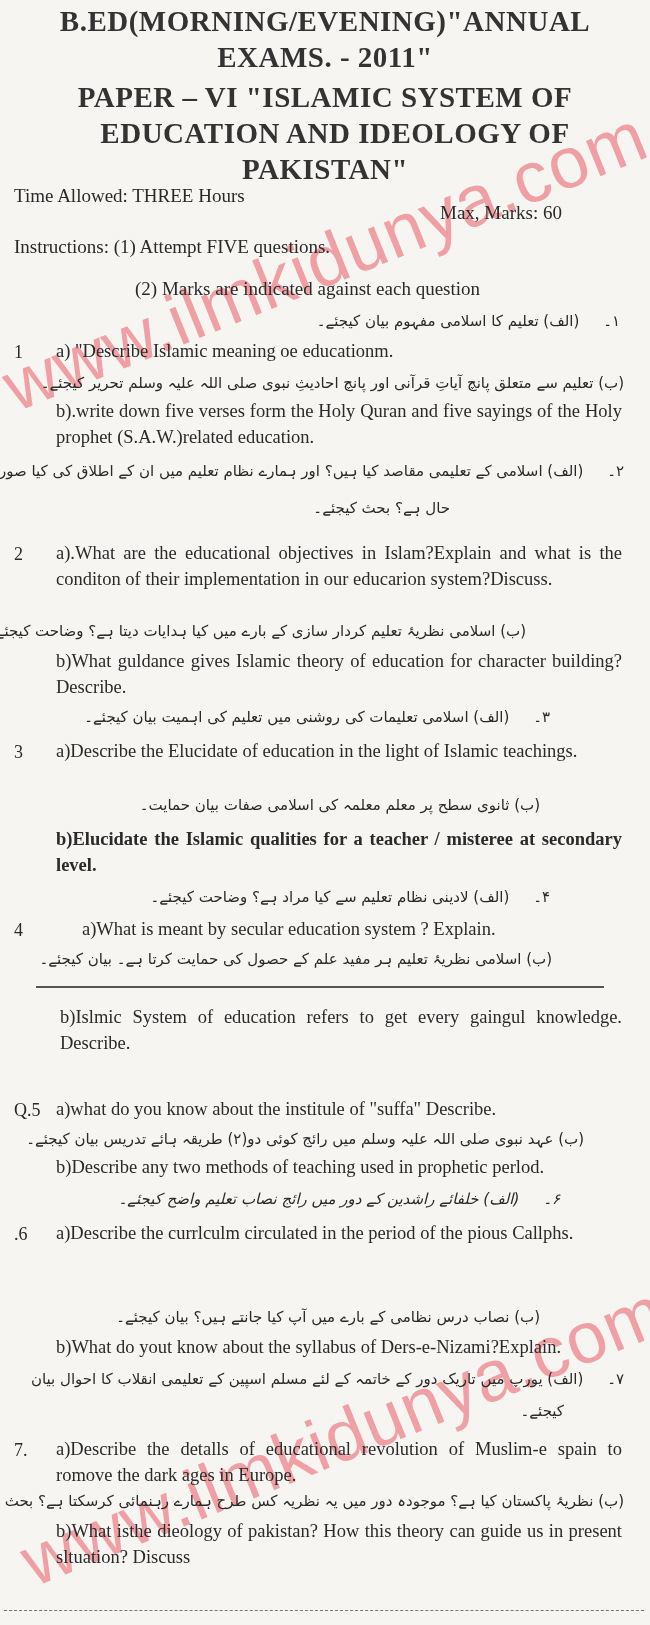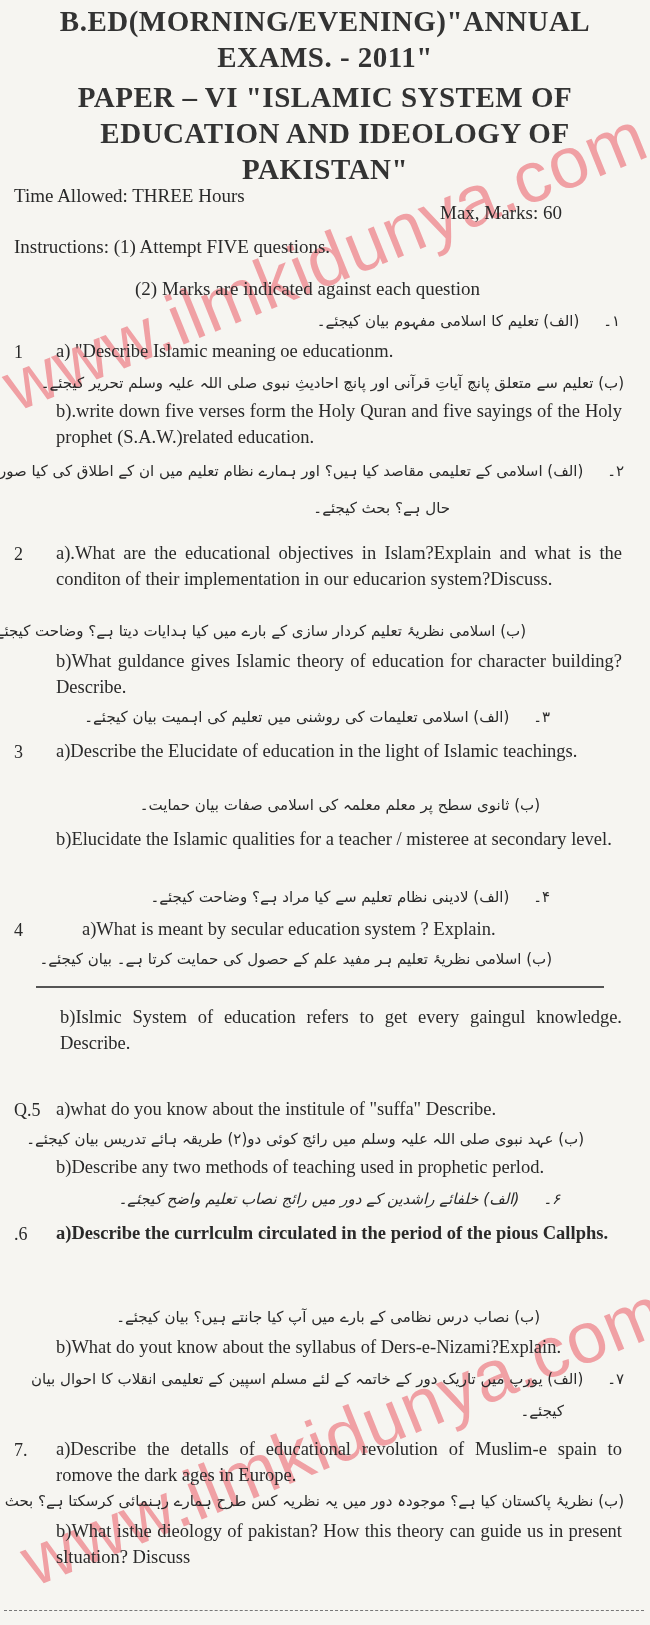--- a/index.html
+++ b/index.html
@@ -80,7 +80,7 @@
   <div class="num" style="left:14px; top:742px;">3</div>
   <div class="en" style="left:56px; top:738px; width:566px;">a)Describe the Elucidate of education in the light of Islamic teachings.</div>
   <div class="ur" style="right:110px; top:794px;">(ب) ثانوی سطح پر معلم معلمہ کی اسلامی صفات بیان حمایت۔</div>
-  <div class="en" style="left:56px; top:826px; width:566px;">b)Elucidate the Islamic qualities for a teacher / misteree at secondary level.</div>
+  <div class="en" style="left:56px; top:826px; width:566px;font-weight:bold;">b)Elucidate the Islamic qualities for a teacher / misteree at secondary level.</div>
 
   <div class="ur" style="right:100px; top:886px;">
     <span>۴۔</span>

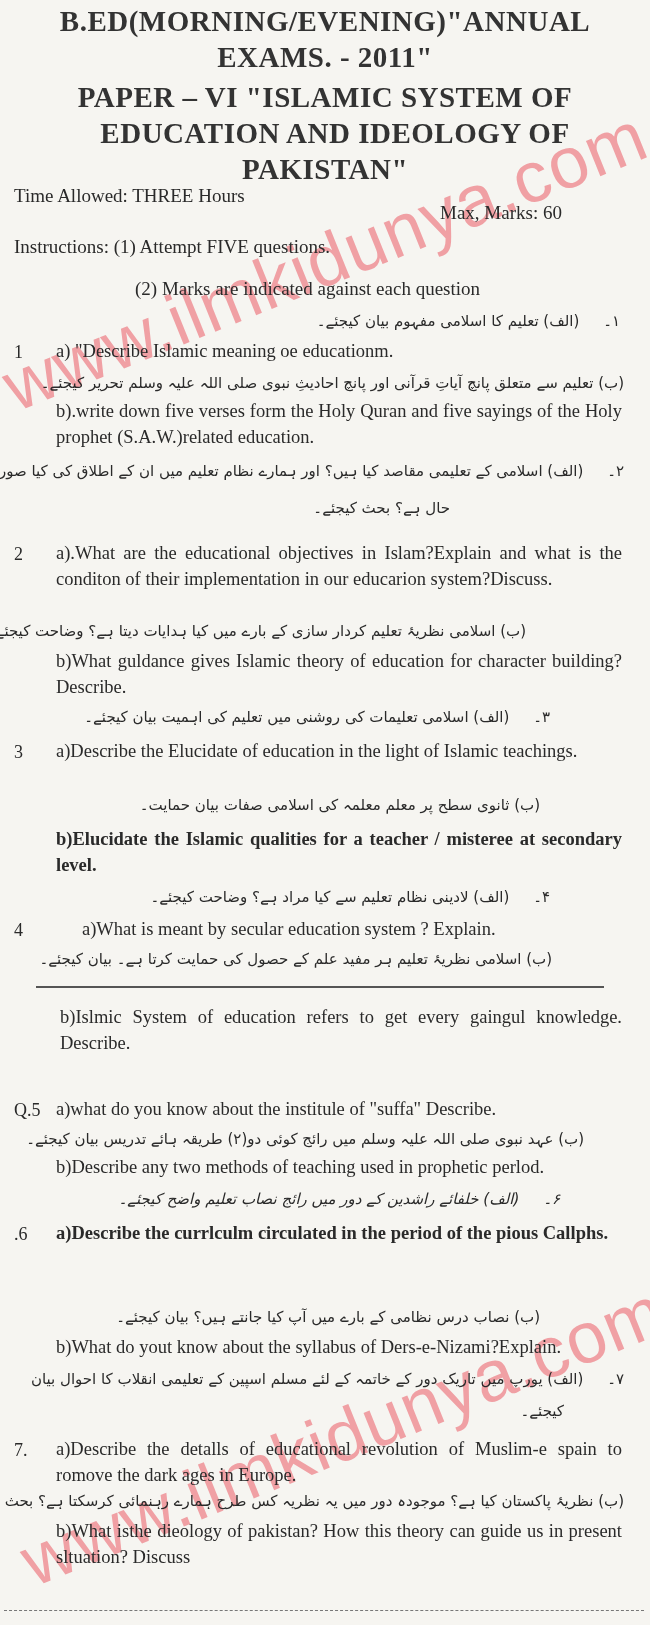--- a/index.html
+++ b/index.html
@@ -106,7 +106,7 @@
     <span>(الف) خلفائے راشدین کے دور میں رائج نصاب تعلیم واضح کیجئے۔</span>
   </div>
   <div class="num" style="left:14px; top:1224px;">.6</div>
-  <div class="en" style="left:56px; top:1220px; width:566px;font-weight:bold;">a)Describe the currlculm circulated in the period of the pious Callphs.</div>
+  <div class="en" style="left:56px; top:1220px; width:566px;">a)Describe the currlculm circulated in the period of the pious Callphs.</div>
   <div class="ur" style="right:110px; top:1306px;">(ب) نصاب درس نظامی کے بارے میں آپ کیا جانتے ہیں؟ بیان کیجئے۔</div>
   <div class="en" style="left:56px; top:1334px; width:570px;">b)What do yout know about the syllabus of Ders-e-Nizami?Explain.</div>
 

